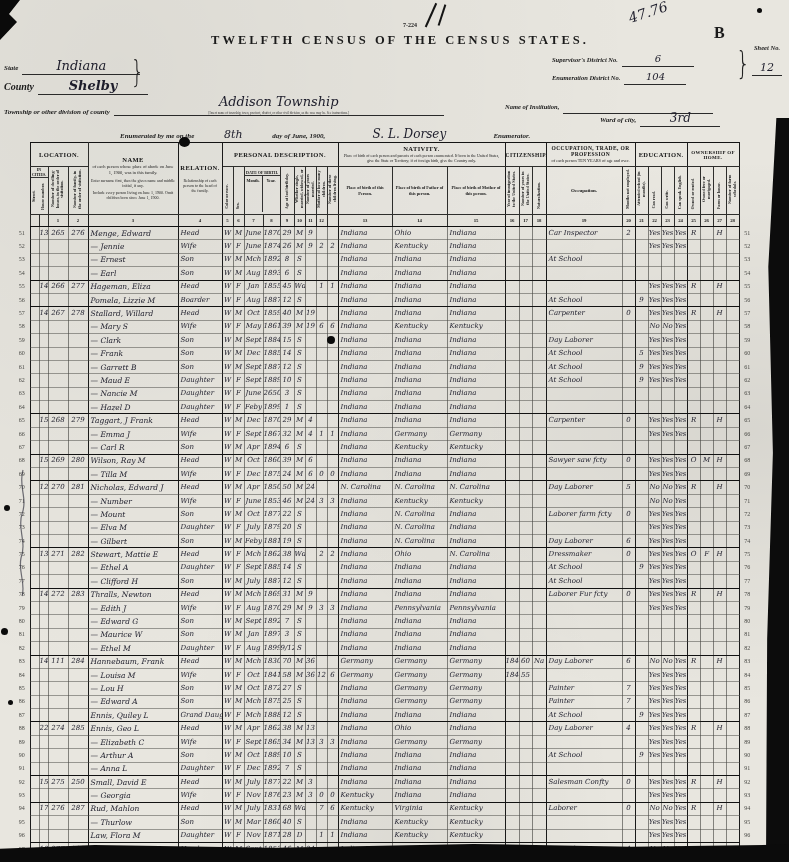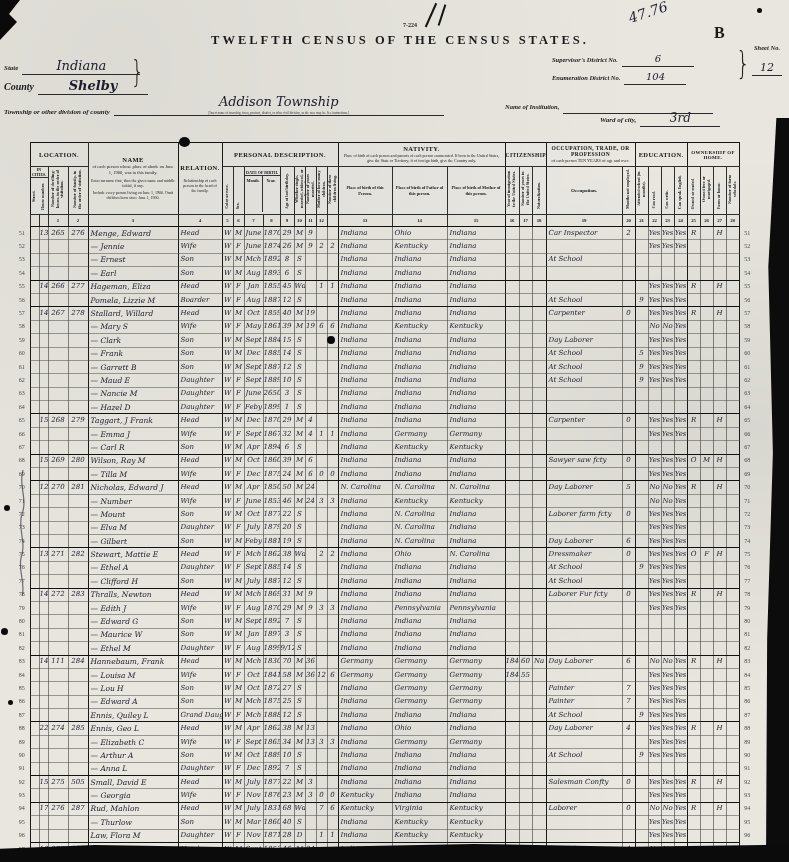--- a/index.html
+++ b/index.html
@@ -105,6 +105,13 @@
   <div class="abs" style="left:600px;top:108px;">
     <span class="pr it" style="font-size:7px;font-weight:bold;">Ward of city,</span>
     <span class="u" style="width:80px;"><span class="hw" style="font-size:12px;">3rd</span></span>
+  </div>
+  <div class="abs" style="left:120px;top:124px;width:640px;">
+    <span class="pr it" style="font-size:7px;font-weight:bold;">Enumerated by me on the</span>
+    <span class="u" style="width:70px;"><span class="hw" style="font-size:11px;">8th</span></span>
+    <span class="pr it" style="font-size:7px;font-weight:bold;">day of June, 1900,</span>
+    <span class="u" style="width:160px;"><span class="hw" style="font-size:12px;">S. L. Dorsey</span></span>
+    <span class="pr it" style="font-size:7px;font-weight:bold;">Enumerator.</span>
   </div>
 
   <table>

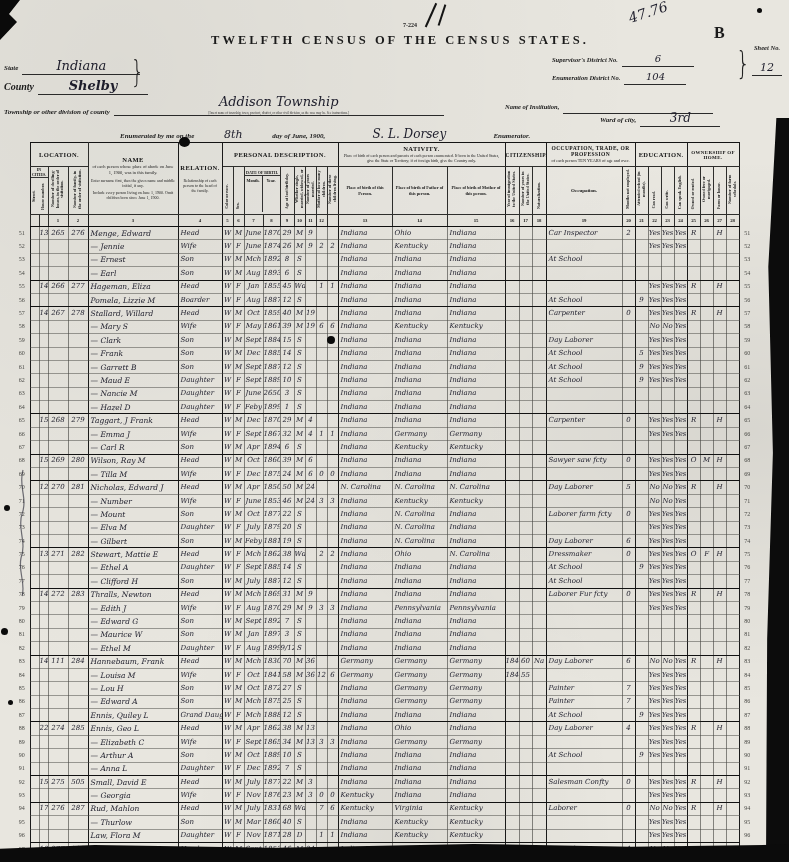--- a/index.html
+++ b/index.html
@@ -1712,7 +1712,7 @@
           <td class="dc k1 el"></td>
           <td class="dc k2">155</td>
           <td class="dc k3">275</td>
-          <td class="dc k4 gb">505</td>
+          <td class="dc k4 gb">250</td>
           <td class="dc k5 L gb">Small, David E</td>
           <td class="dc k6 L gb">Head</td>
           <td class="dc k7">W</td>

